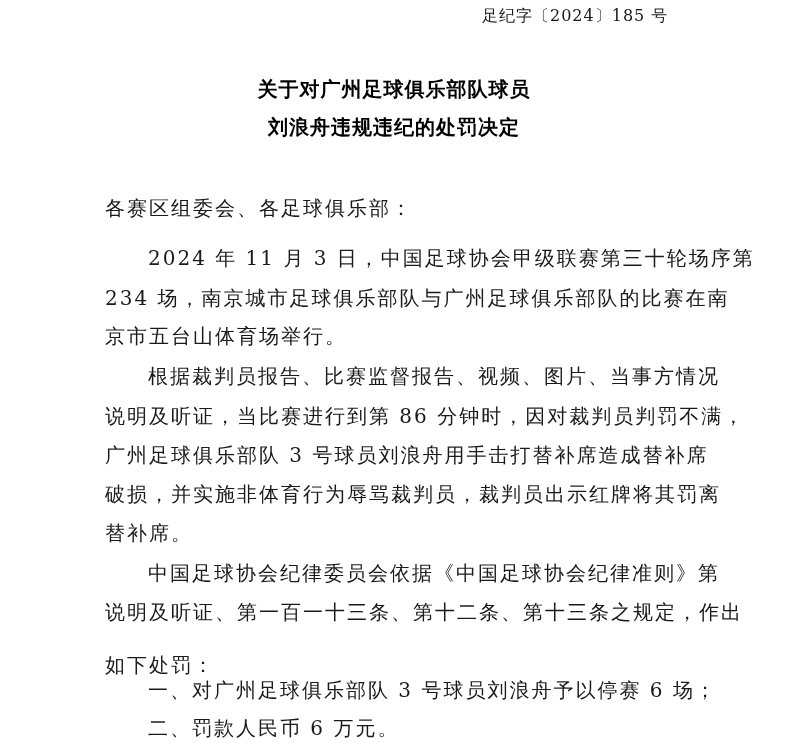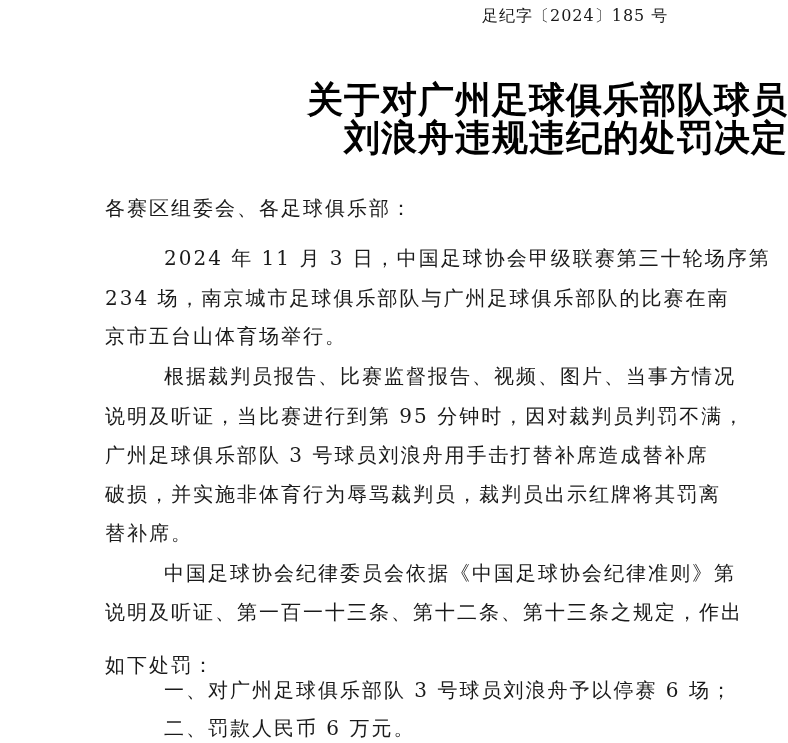--- a/index.html
+++ b/index.html
@@ -13,8 +13,8 @@
     font-size: 16px; letter-spacing: 1px; white-space: nowrap;
   }
   .title {
-    position: absolute; left: 0; width: 788px; text-align: right;
-    font-size: 36px; font-weight: bold; letter-spacing: 1px; white-space: nowrap;
+    position: absolute; left: 0; width: 788px; text-align: center;
+    font-size: 20px; font-weight: bold; letter-spacing: 1px; white-space: nowrap;
     color: #000;
   }
   .t1 { top: 76px; }

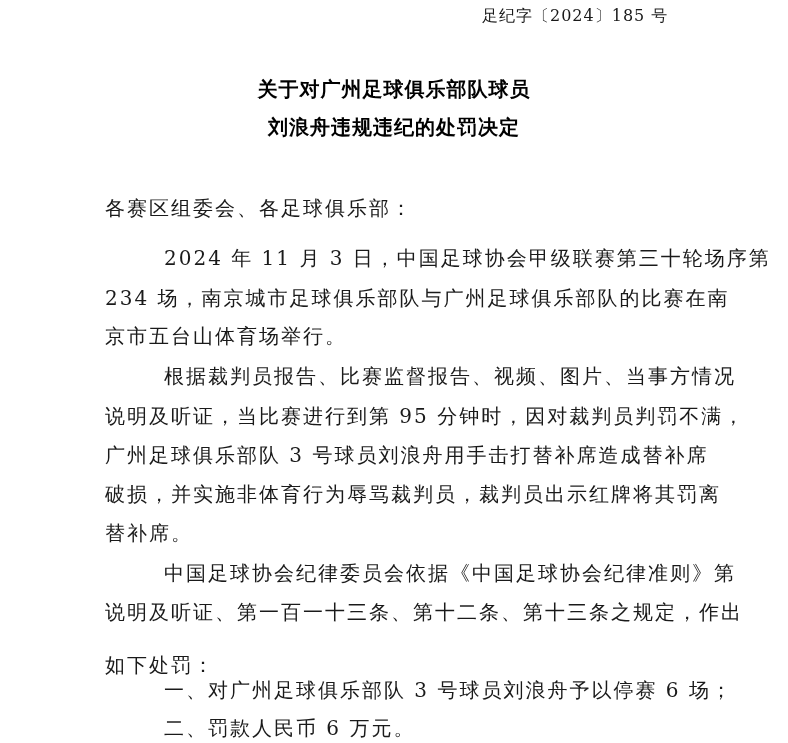--- a/index.html
+++ b/index.html
@@ -23,7 +23,7 @@
     position: absolute; left: 105px; font-size: 20px; white-space: nowrap;
     letter-spacing: 2px; line-height: 24px;
   }
-  .indent { left: 164px; }
+  .indent { left: 148px; }
 </style>
 </head>
 <body>

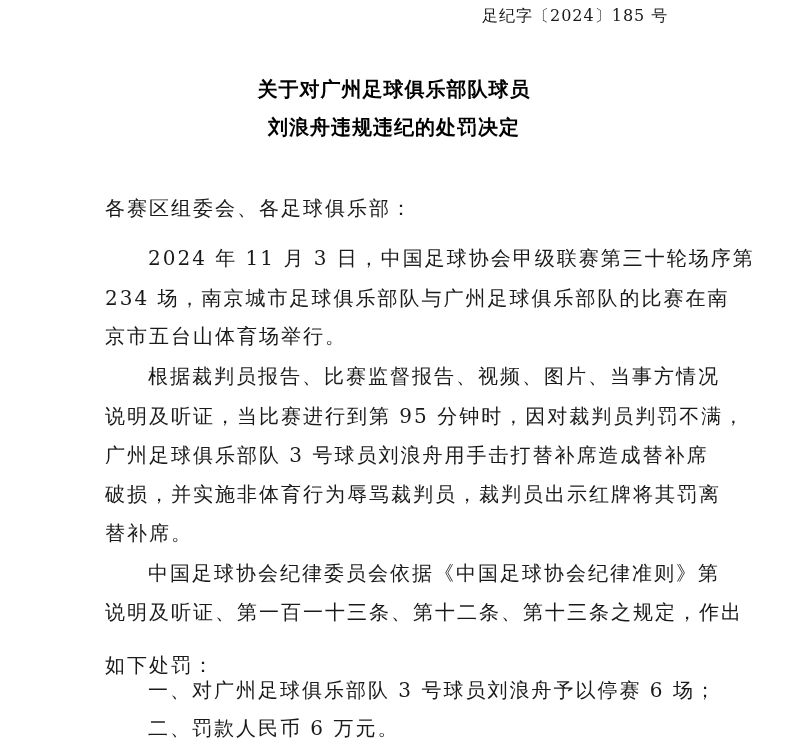--- a/index.html
+++ b/index.html
@@ -41,7 +41,7 @@
   <div class="line" style="top:324px">京市五台山体育场举行。</div>
 
   <div class="line indent" style="top:364px">根据裁判员报告、比赛监督报告、视频、图片、当事方情况</div>
-  <div class="line" style="top:404px">说明及听证，当比赛进行到第 95 分钟时，因对裁判员判罚不满，</div>
+  <div class="line" style="top:404px">说明及听证，当比赛进行到第 86 分钟时，因对裁判员判罚不满，</div>
   <div class="line" style="top:443px">广州足球俱乐部队 3 号球员刘浪舟用手击打替补席造成替补席</div>
   <div class="line" style="top:482px">破损，并实施非体育行为辱骂裁判员，裁判员出示红牌将其罚离</div>
   <div class="line" style="top:521px">替补席。</div>

